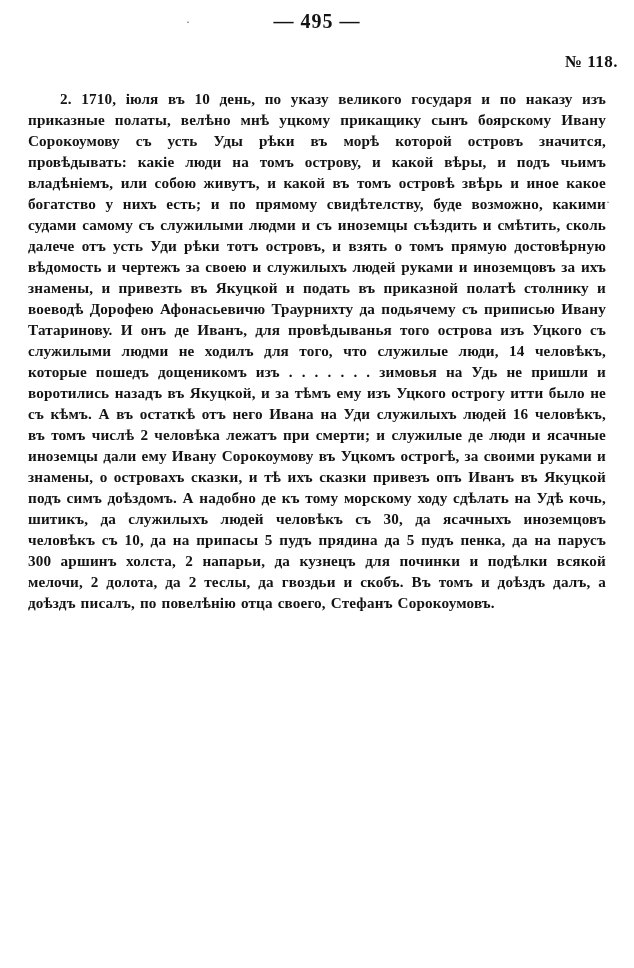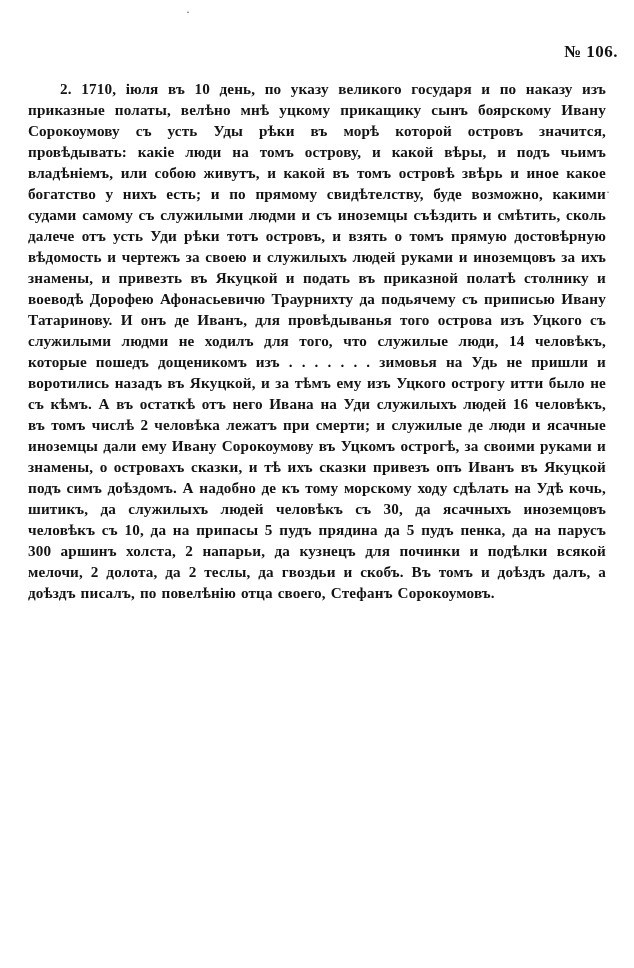--- a/index.html
+++ b/index.html
@@ -83,6 +83,7 @@
 
   <div class="margin-dot">·</div>
 
+  <div class="page-number">— 495 —</div>
 
   <div class="doc-number">№ 106.</div>
 

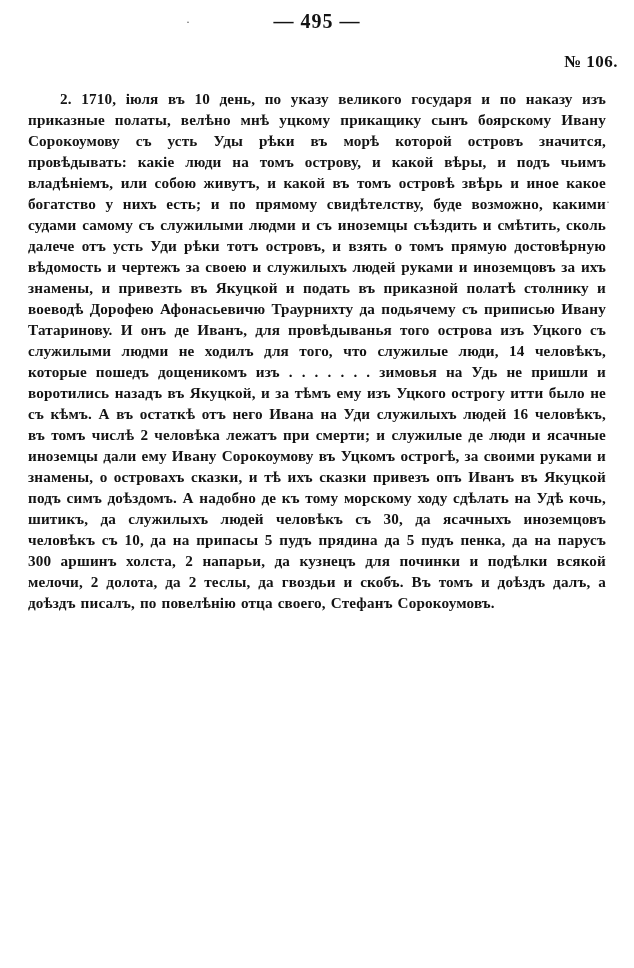--- a/index.html
+++ b/index.html
@@ -85,7 +85,7 @@
 
   <div class="page-number">— 495 —</div>
 
-  <div class="doc-number">№ 106.</div>
+  <div class="doc-number">№ 118.</div>
 
   <div class="margin-dot2">·</div>
 

